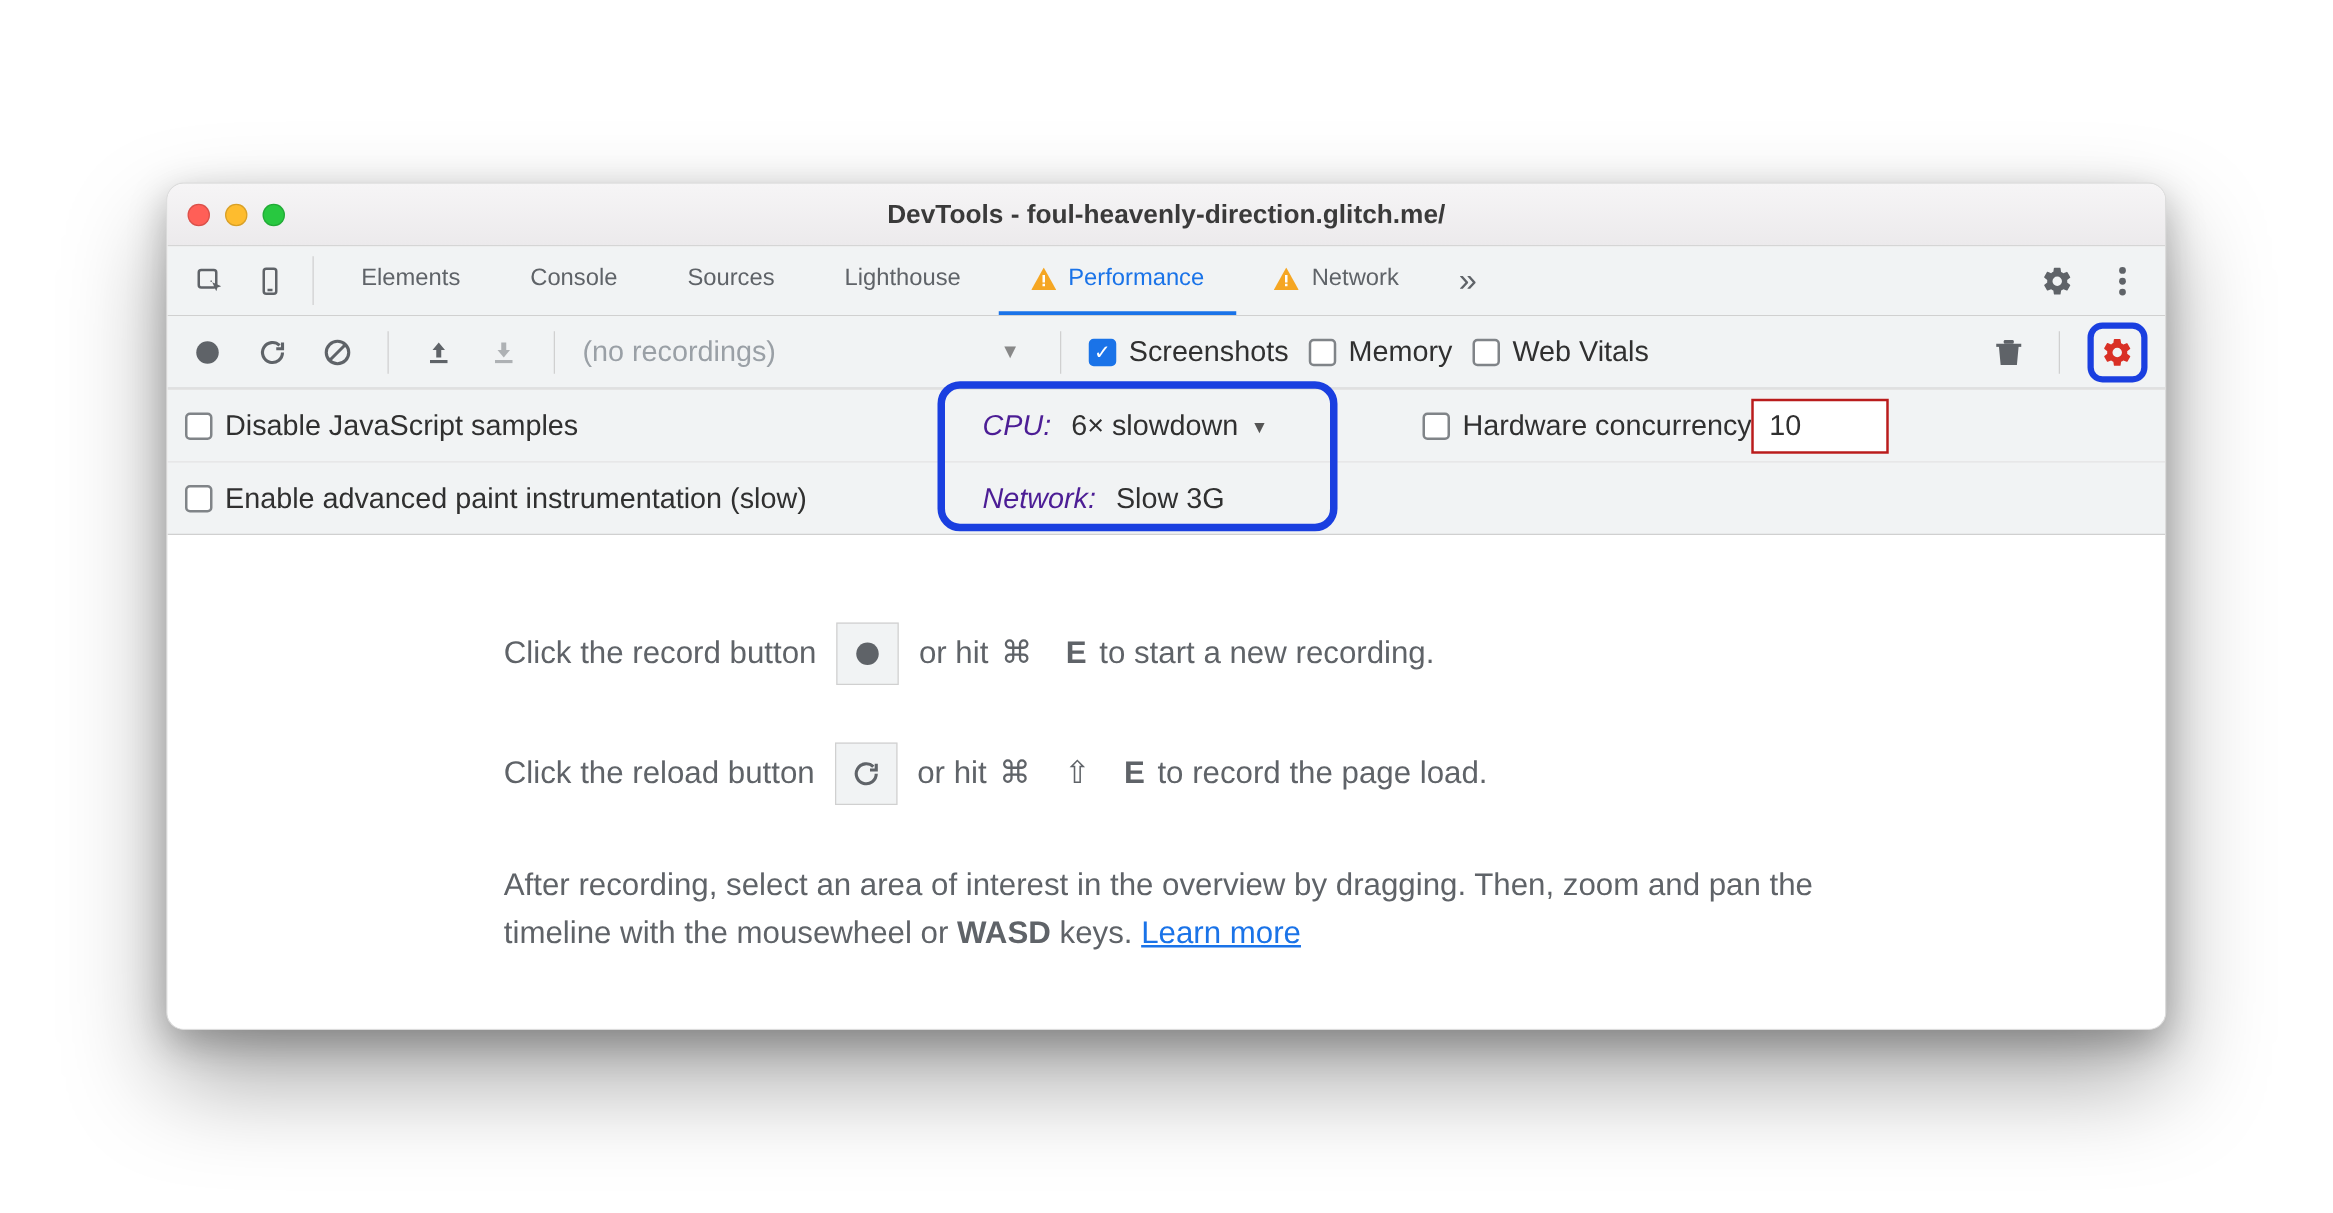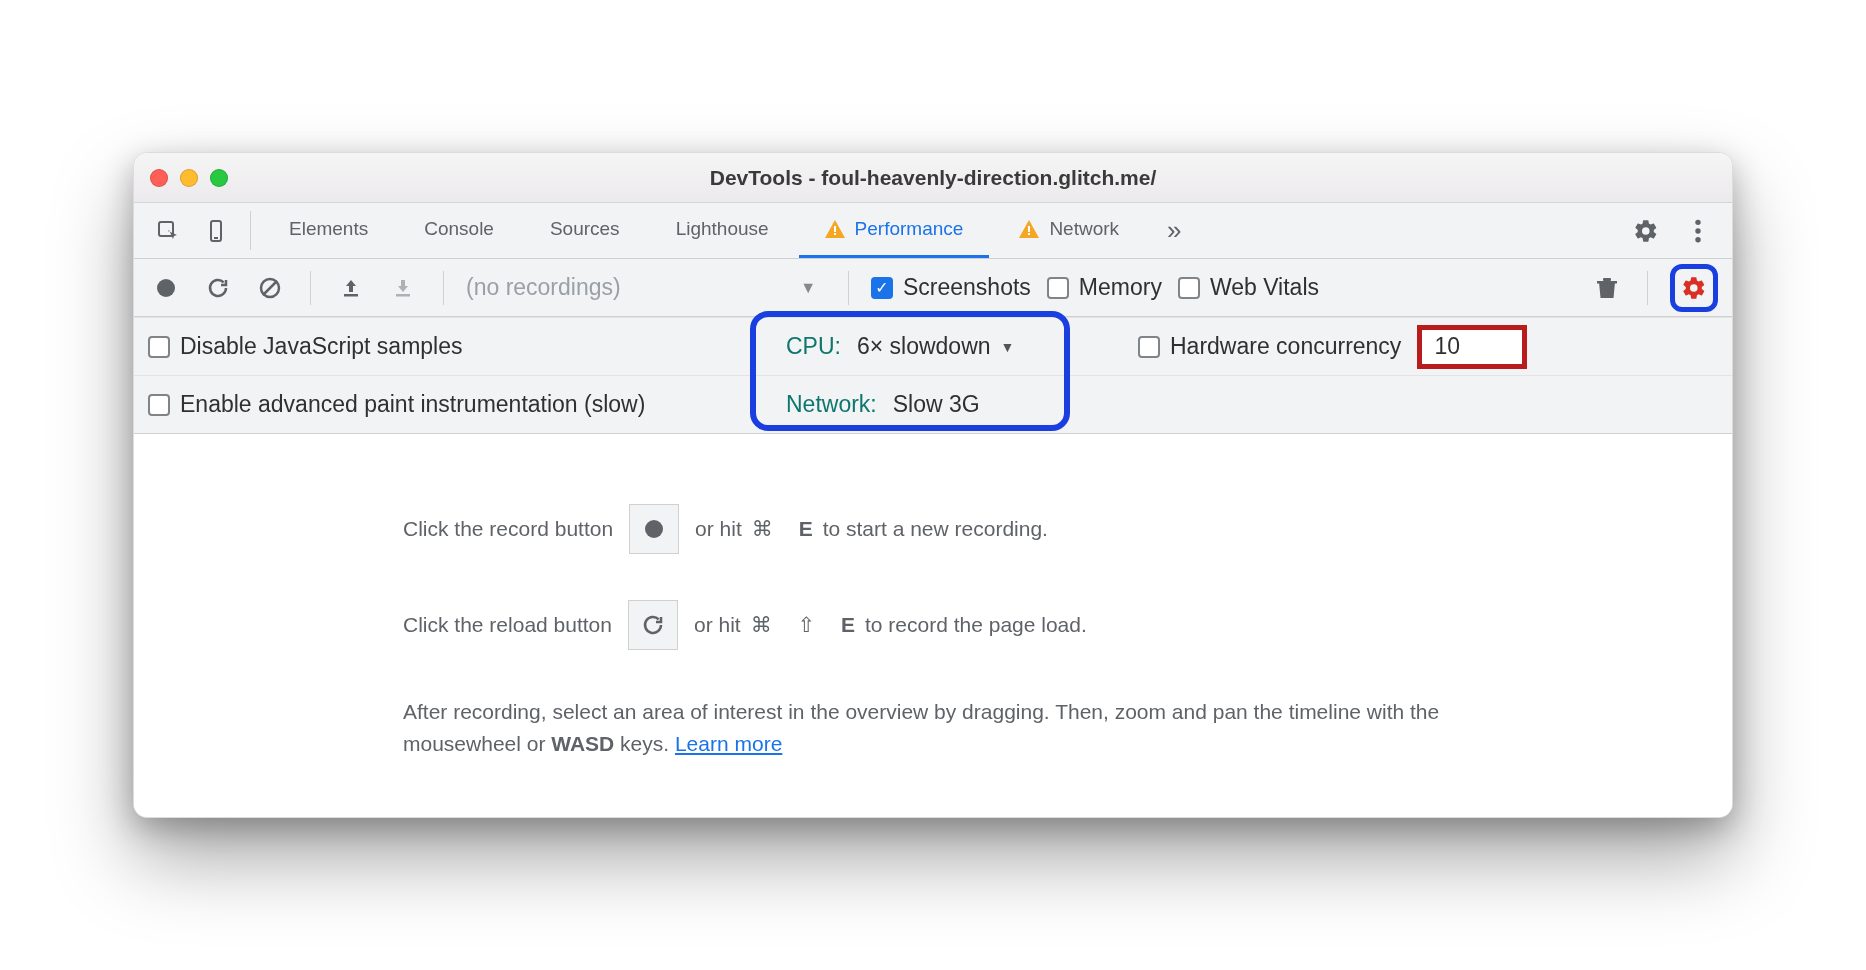--- a/index.html
+++ b/index.html
@@ -128,7 +128,7 @@
     height: 100%;
     padding: 0 18px;
   }
-  .throttle .lbl { color:#0f766e; }
+  .throttle .lbl { color:#4c1d95;font-style:italic; }
   .throttle .val { color:#303030; display:flex; align-items:center; gap:10px;}
   .val .tri { font-size:14px; color:#555;}
   .throttle-highlight {

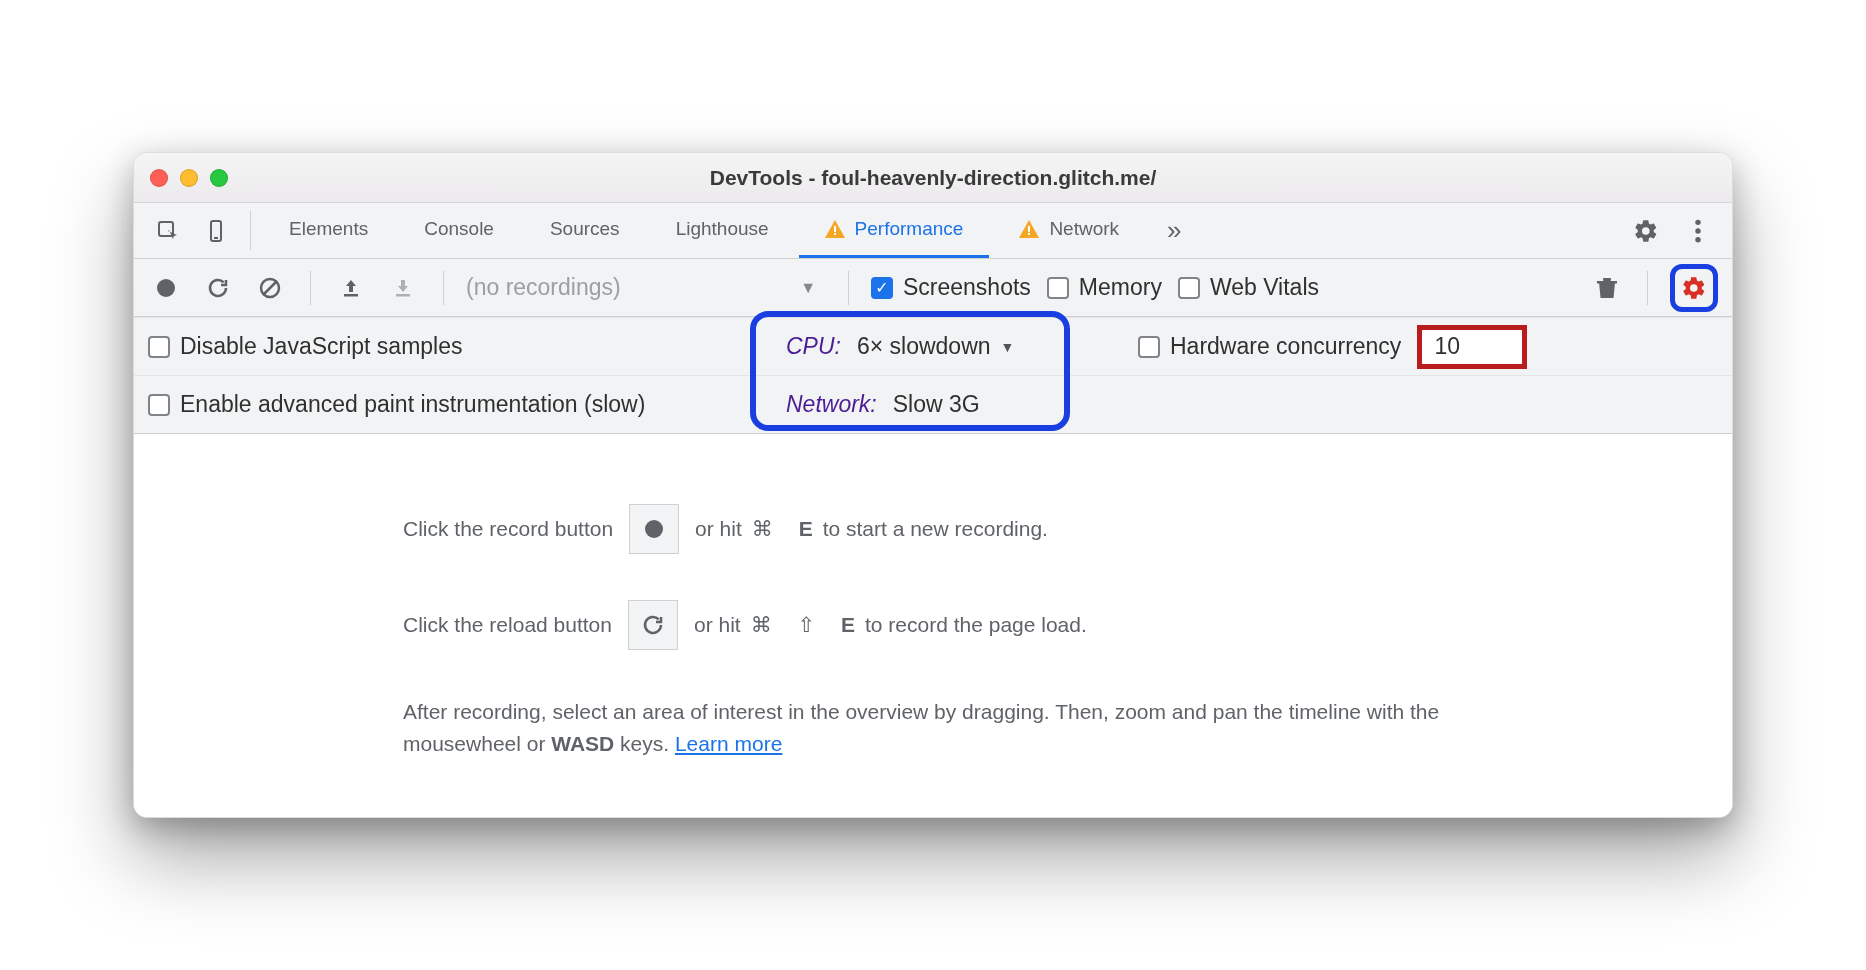--- a/index.html
+++ b/index.html
@@ -137,7 +137,7 @@
     pointer-events:none;
   }
   .settings-wrap { position: relative; }
-  .hwwrap { display:flex; align-items:center; gap:16px; }
+  .hwwrap { display:flex; align-items:center; }
   .hwbox {
     width: 110px; height: 44px; border:5px solid #b91c1c; background:#fff;
     display:flex;align-items:center; padding:0 12px; color:#303030;

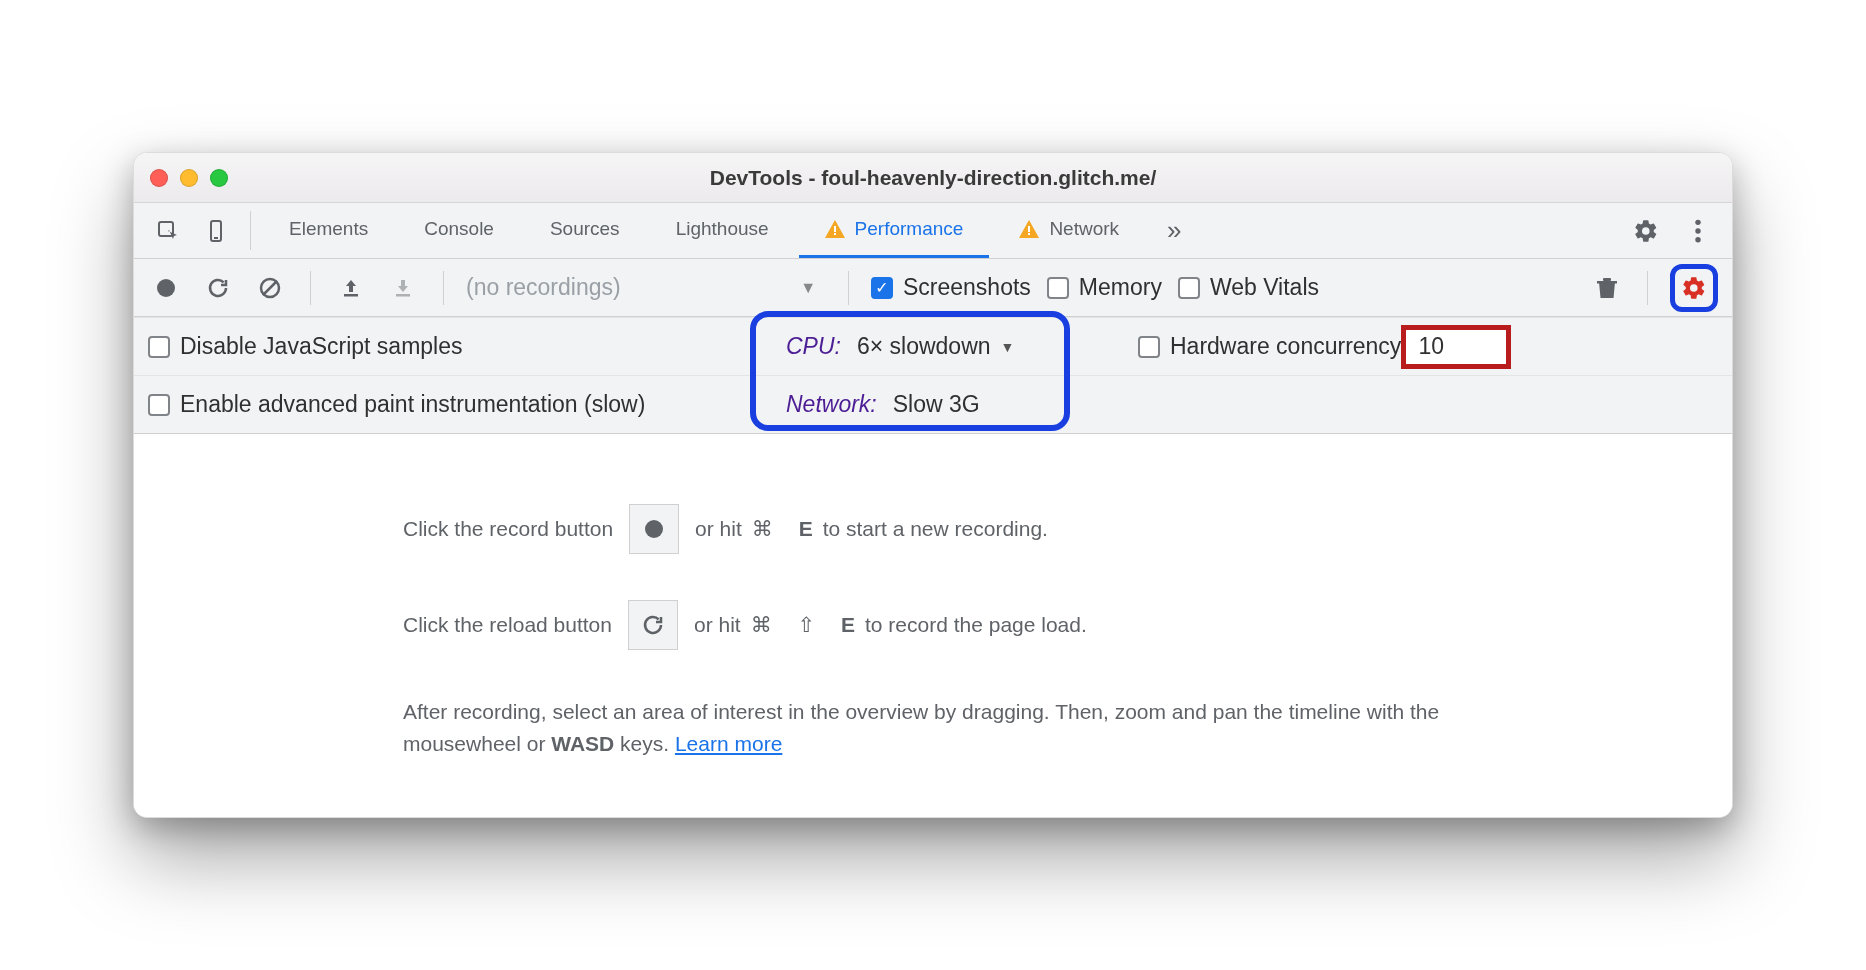--- a/index.html
+++ b/index.html
@@ -139,7 +139,7 @@
   .settings-wrap { position: relative; }
   .hwwrap { display:flex; align-items:center; }
   .hwbox {
-    width: 110px; height: 44px; border:5px solid #b91c1c; background:#fff;
+    width: 110px; height: 44px; border:2px solid #b91c1c; background:#fff;
     display:flex;align-items:center; padding:0 12px; color:#303030;
   }
   

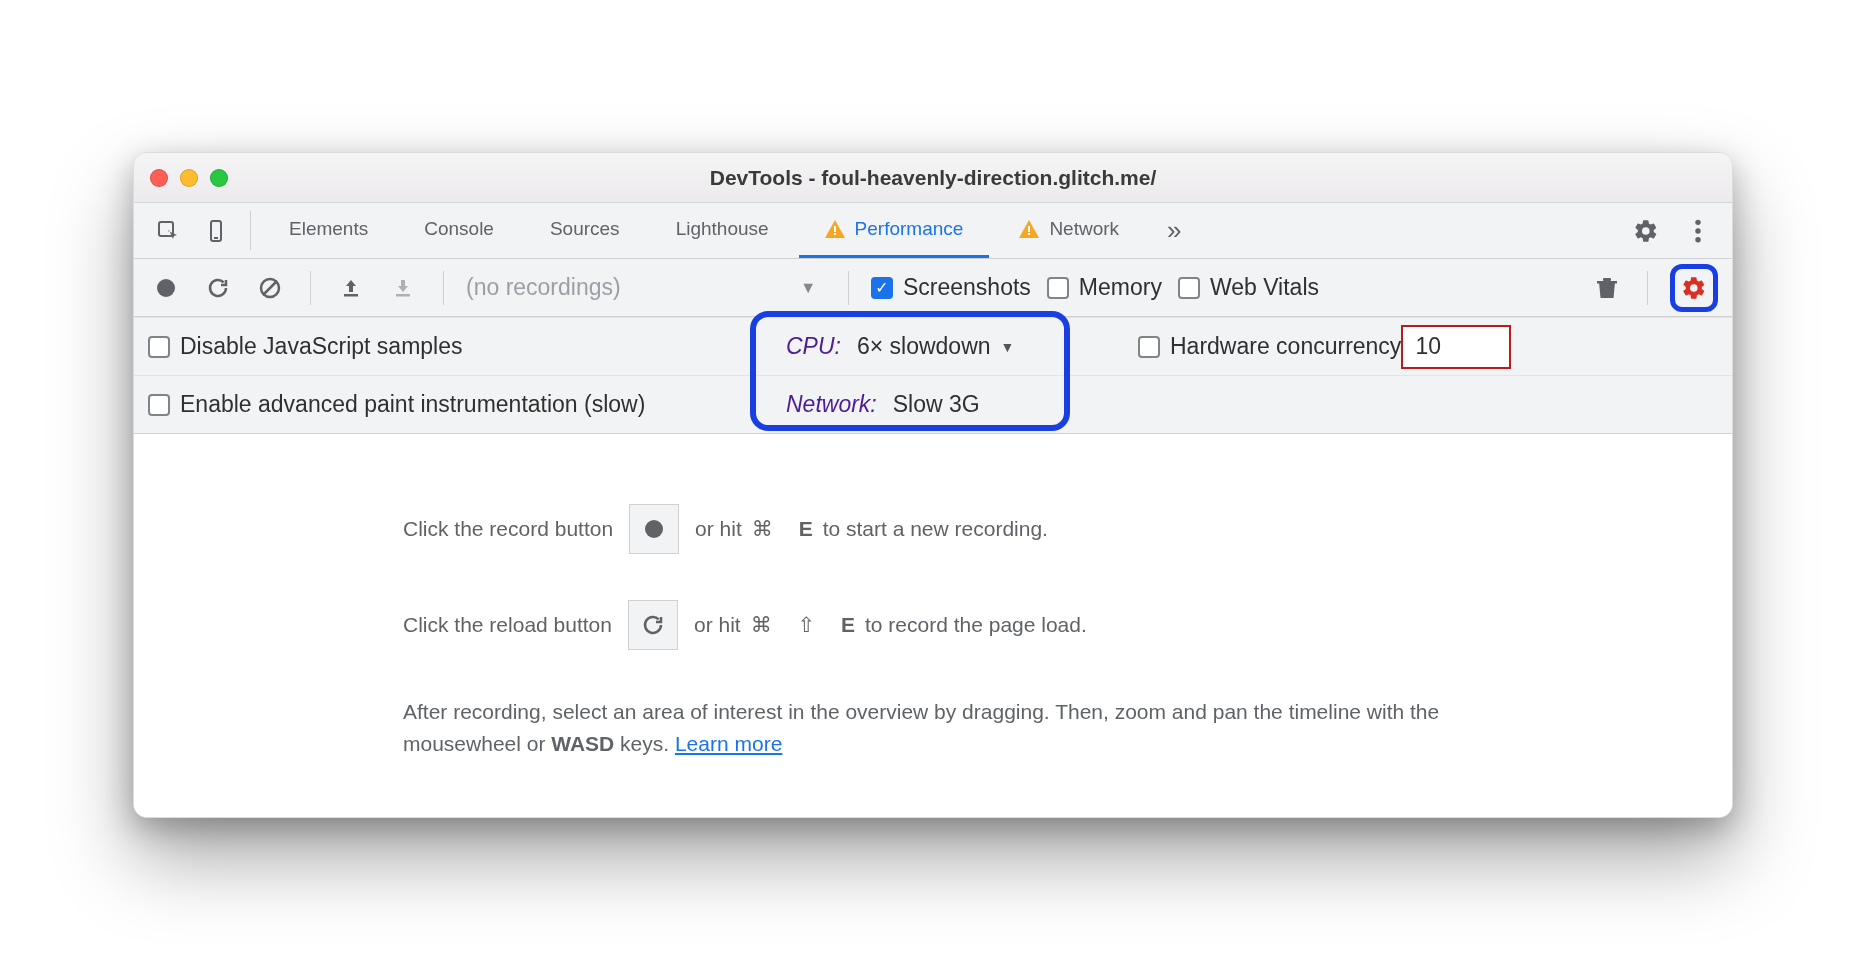--- a/index.html
+++ b/index.html
@@ -148,7 +148,7 @@
     padding: 70px 40px 50px 40px;
   }
   .inner { max-width: 1060px; margin: 0 auto; }
-  .msg { font-size: 21px; color:#5f6368; line-height: 1.5; margin-bottom: 46px; display:flex; flex-wrap:wrap; align-items:center; gap: 10px;}
+  .msg { font-size: 25px; color:#5f6368; line-height: 1.5; margin-bottom: 46px; display:flex; flex-wrap:wrap; align-items:center; gap: 10px;}
   .msg.last { margin-bottom: 8px; }
   .msg b { color:#5f6368; font-weight: 700; }
   .msg .btn {

